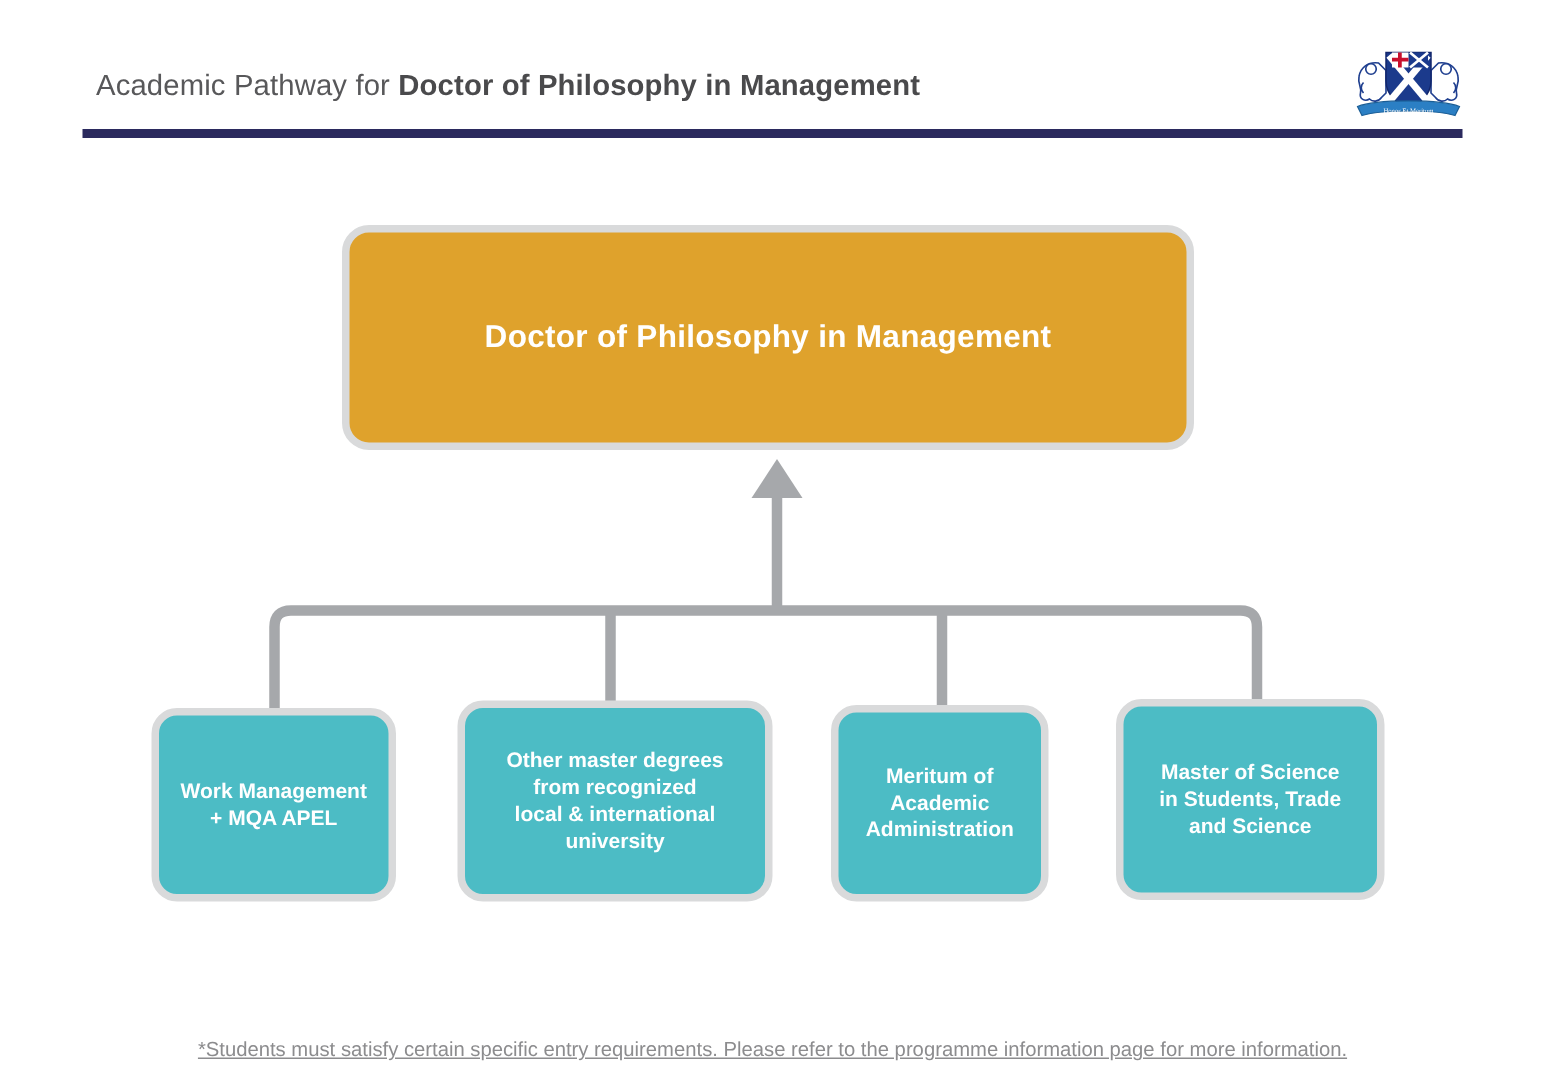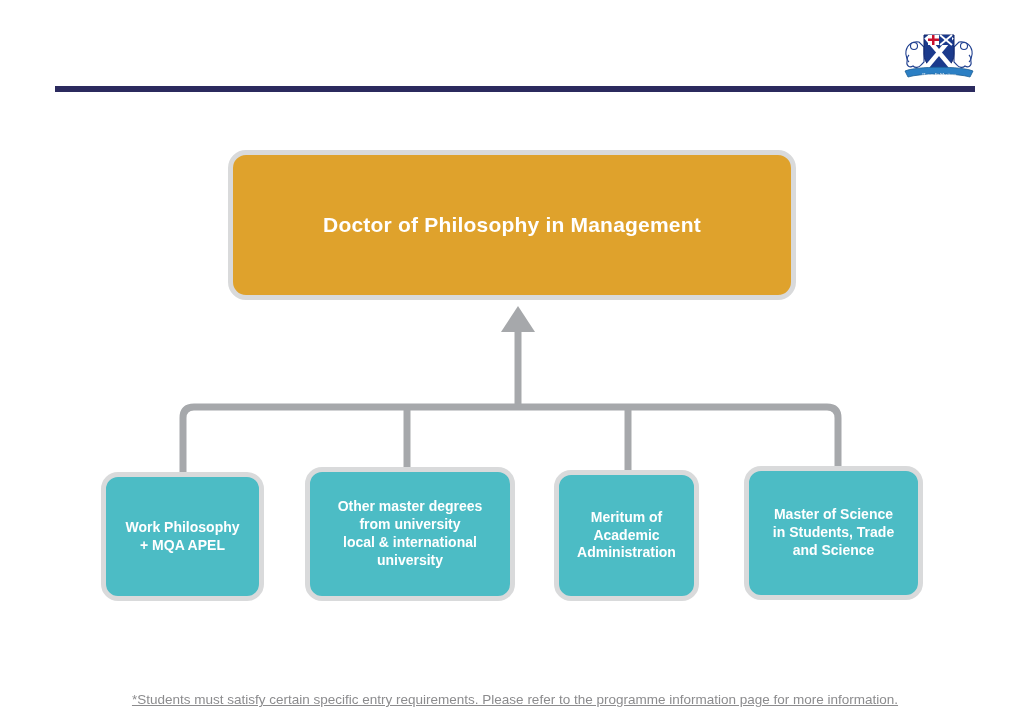--- a/index.html
+++ b/index.html
@@ -113,6 +113,7 @@
 
 <div id="page">
 
+  <div id="header-title"><span>Academic Pathway for </span><span class="bold">Doctor of Philosophy in Management</span></div>
 
   <div id="header-rule"></div>
 

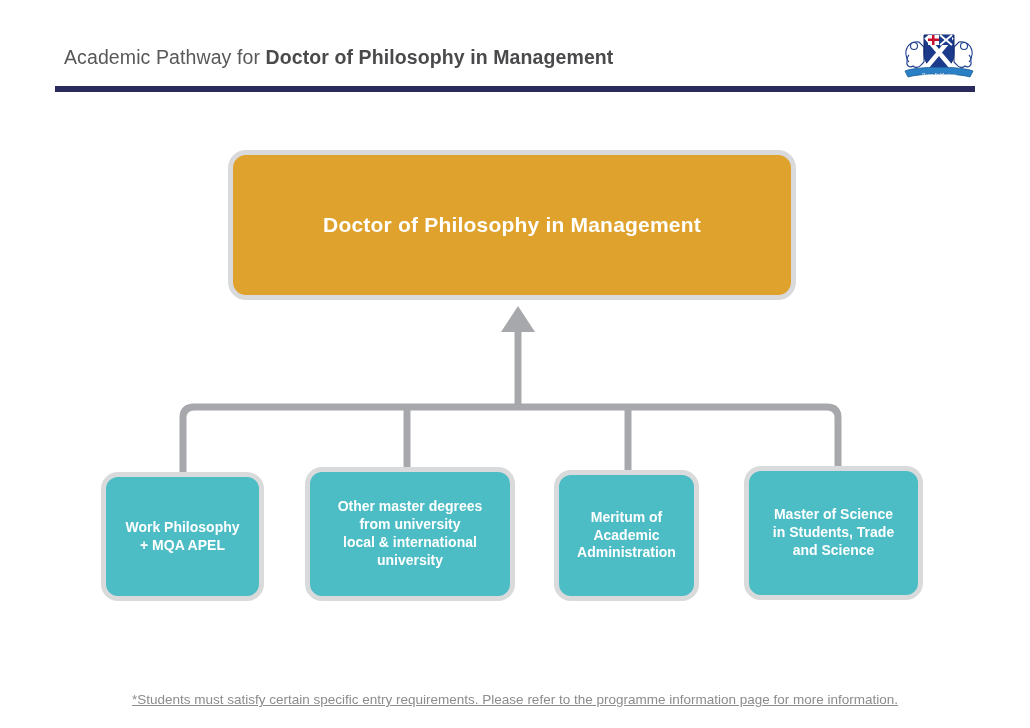--- a/index.html
+++ b/index.html
@@ -179,7 +179,7 @@
 
   <div class="node node-sub" id="node-sub-0">
     <span class="node-label">
-      <span>Work Philosophy</span><br>
+      <span>Work Management</span><br>
       <span>+ MQA APEL</span>
     </span>
   </div>

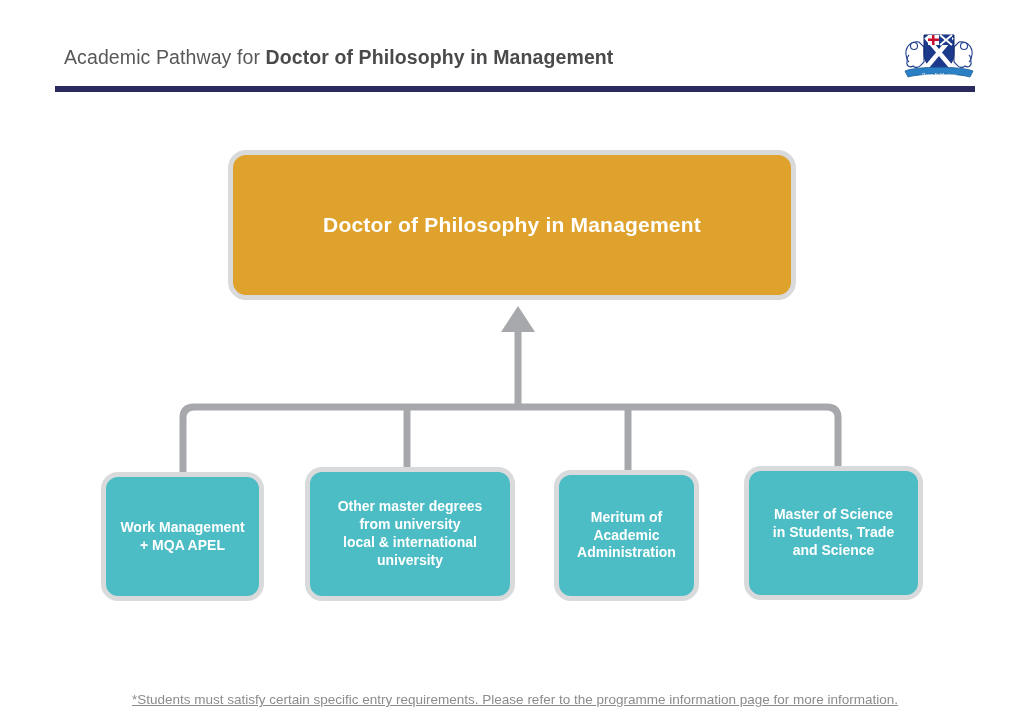--- a/index.html
+++ b/index.html
@@ -187,7 +187,7 @@
   <div class="node node-sub" id="node-sub-1">
     <span class="node-label">
       <span>Other master degrees</span><br>
-      <span>from university</span><br>
+      <span>from recognized</span><br>
       <span>local &amp; international</span><br>
       <span>university</span>
     </span>

